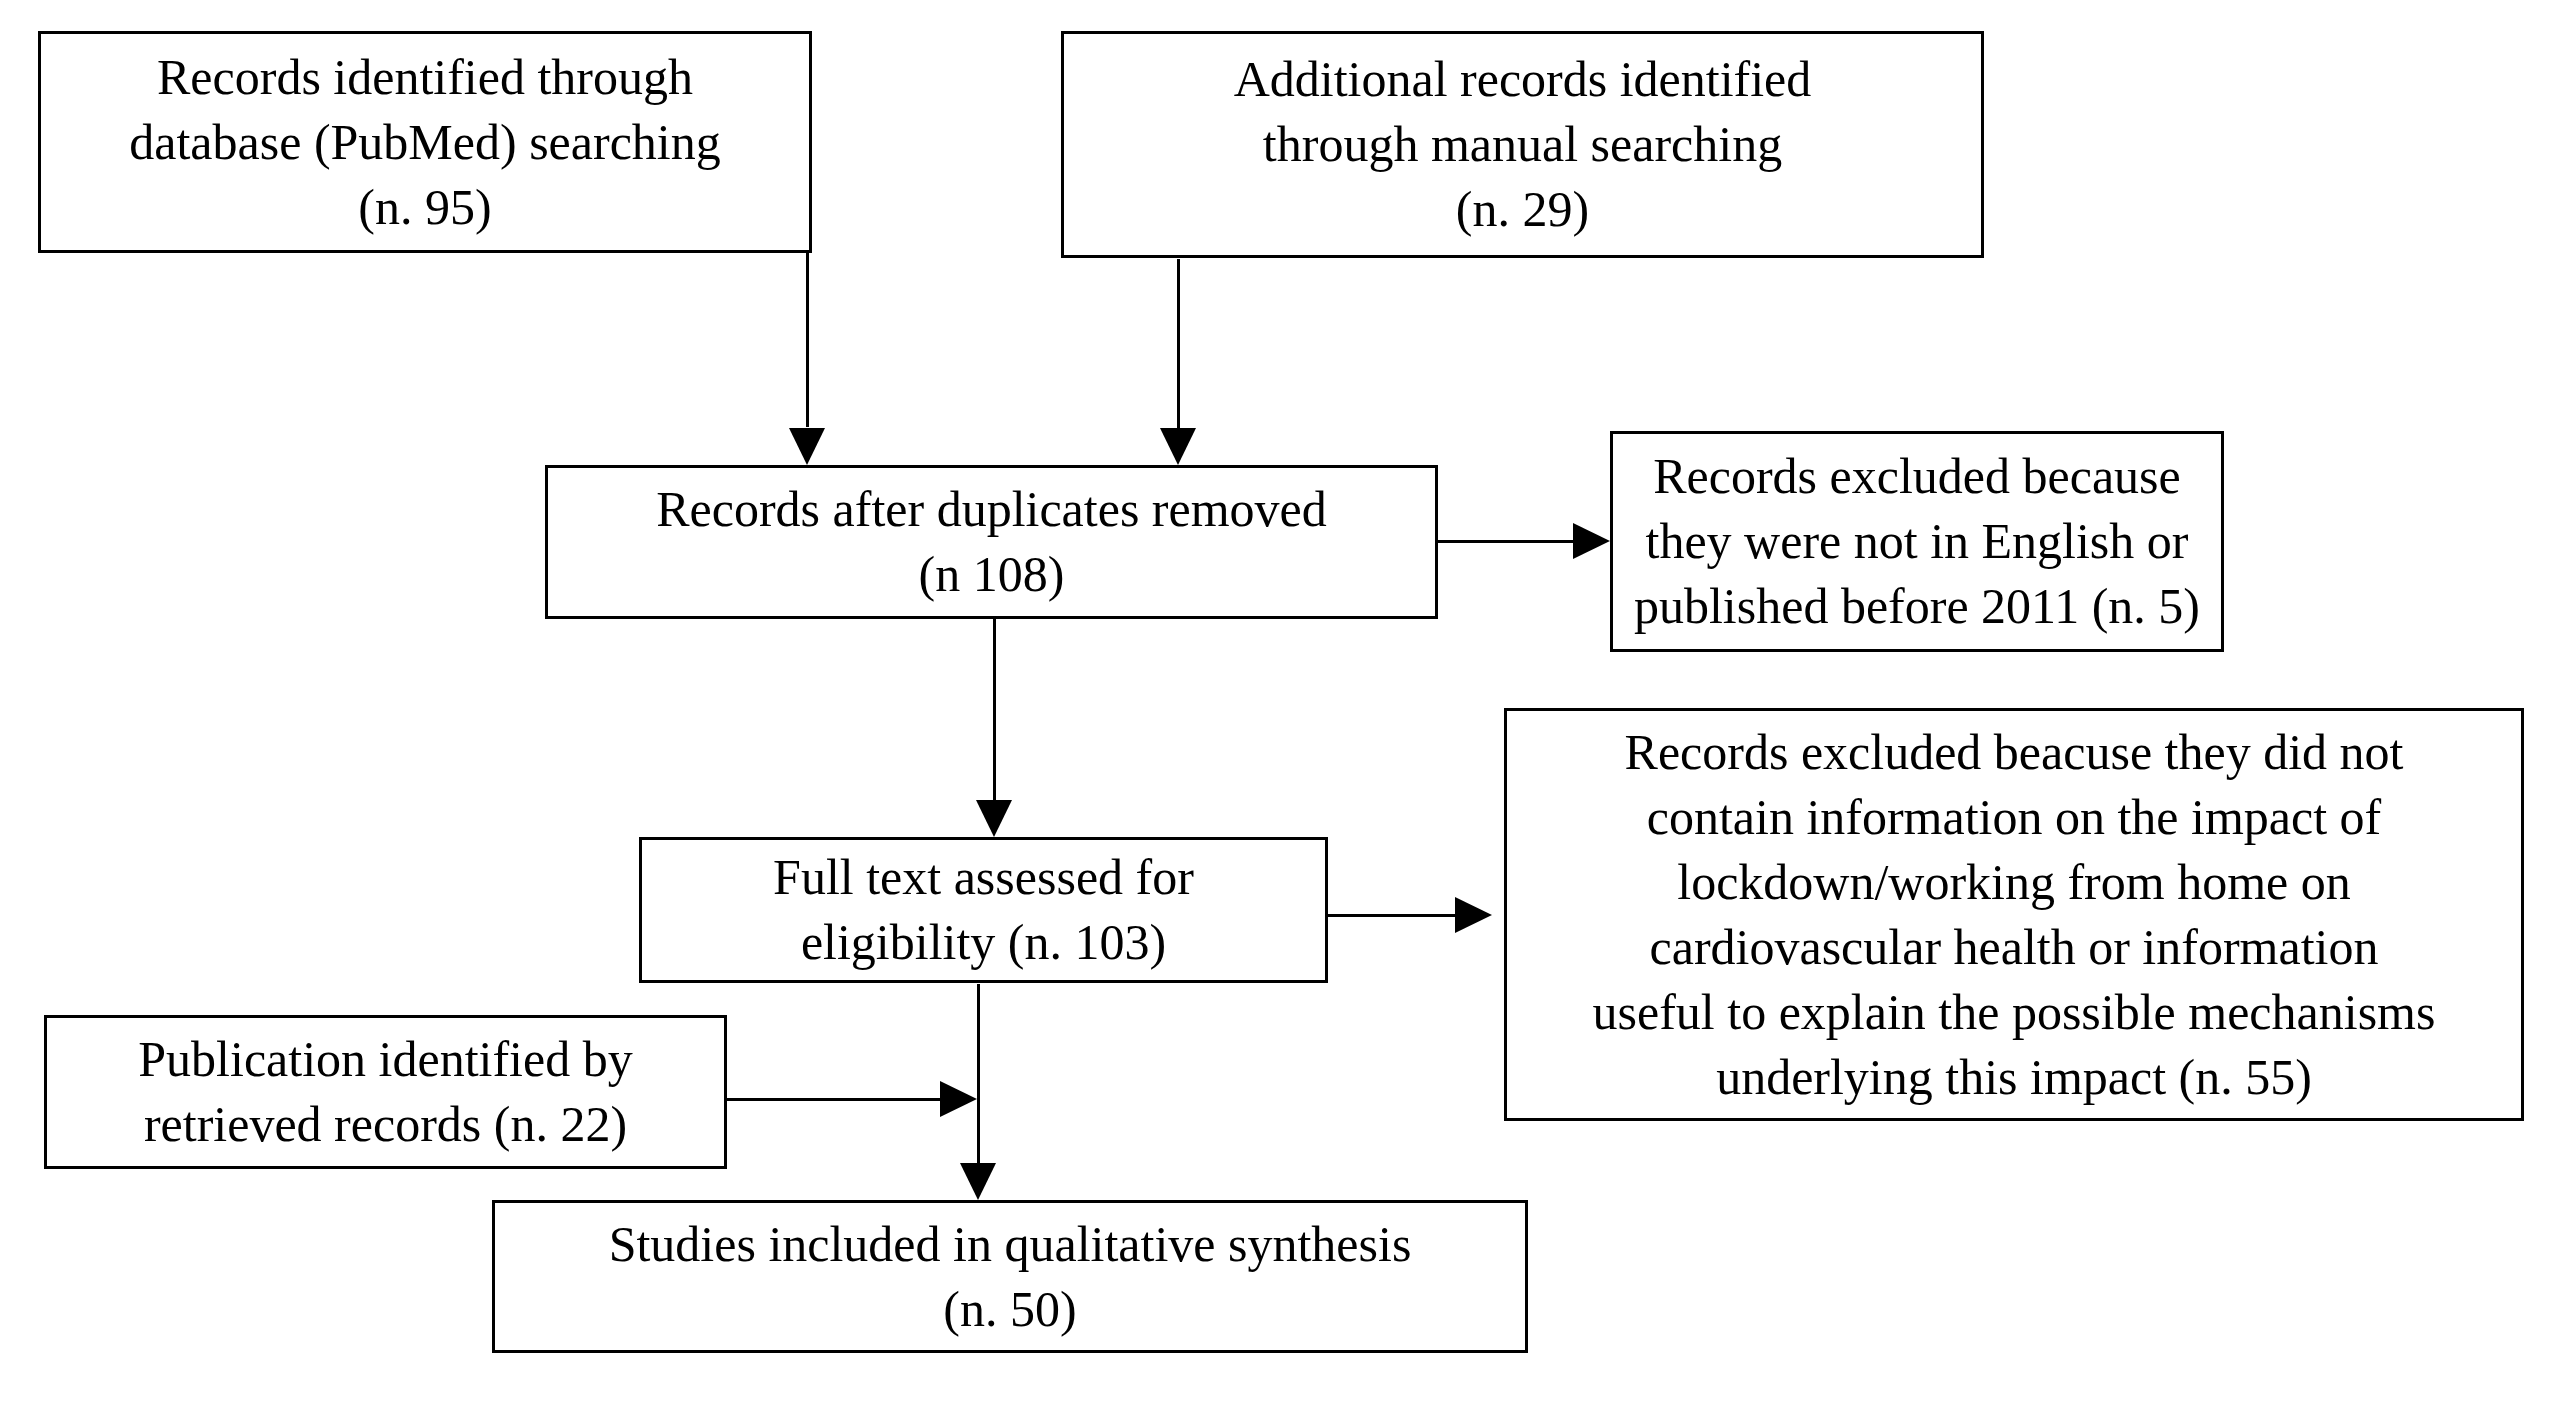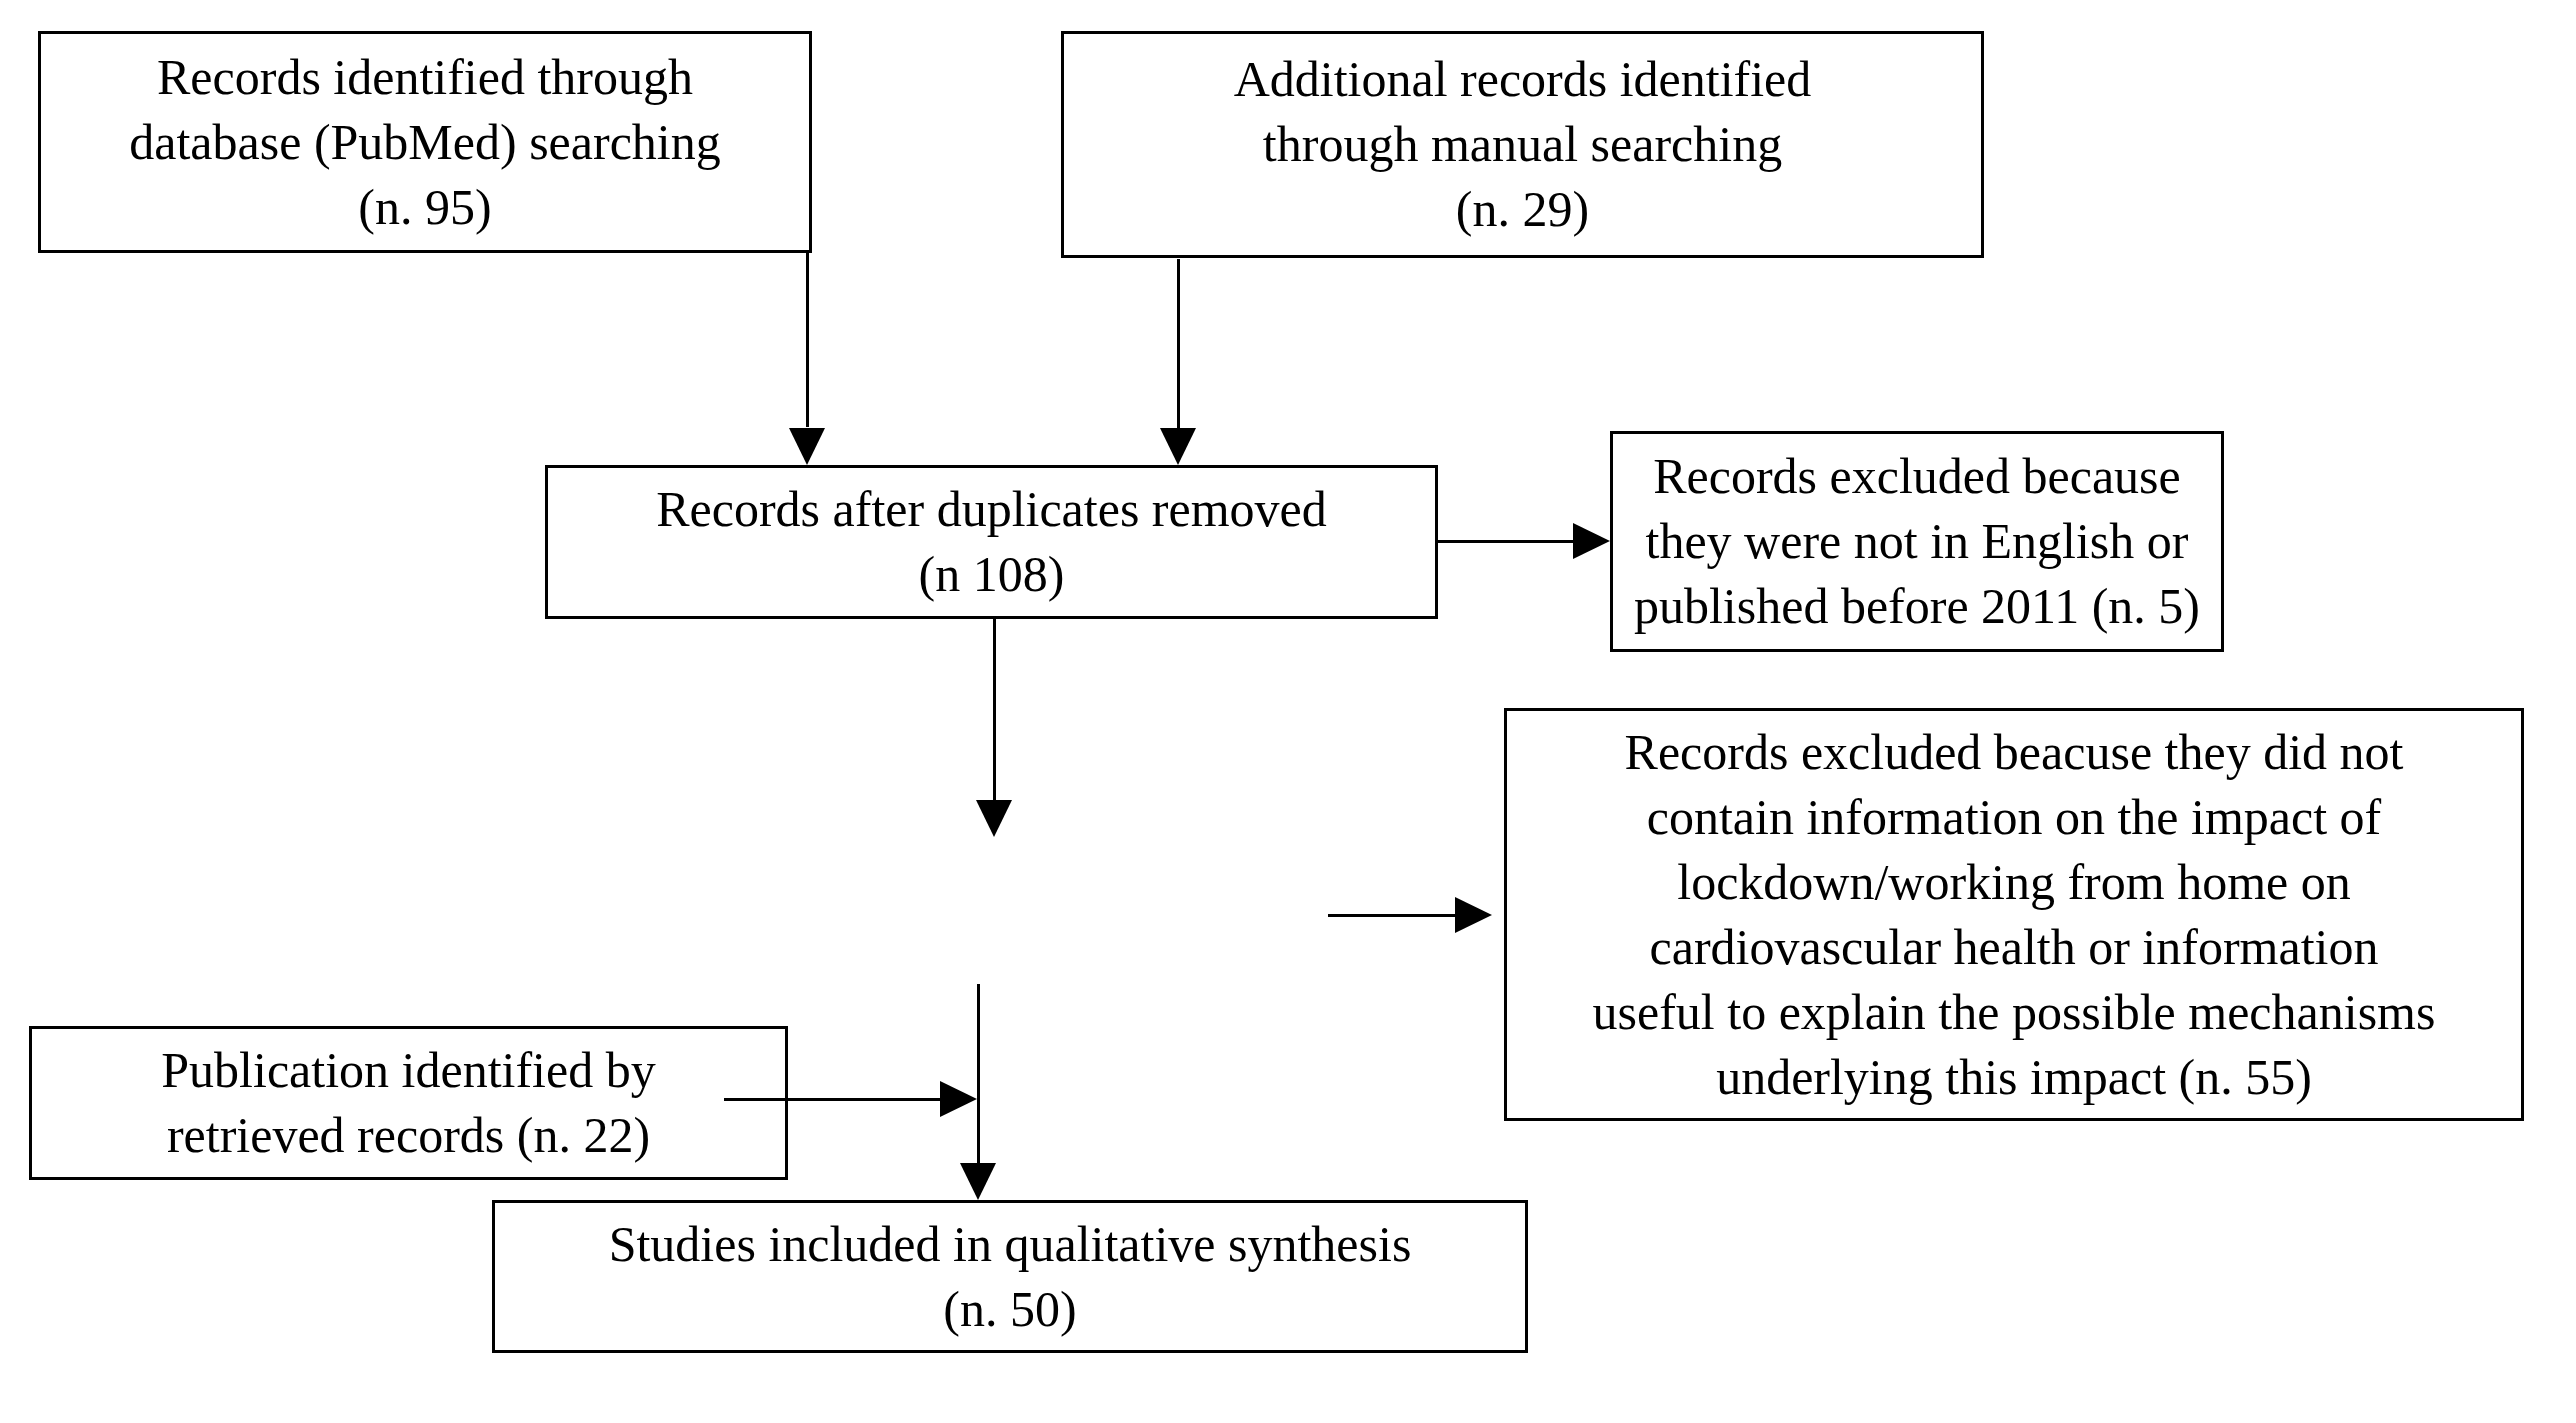--- a/index.html
+++ b/index.html
@@ -77,6 +77,8 @@
 they were not in English or
 published before 2011 (n. 5)</div>
 
+  <div class="box" style="left:639px; top:837px; width:689px; height:146px;">Full text assessed for
+eligibility (n. 103)</div>
 
   <div class="box" style="left:1492px; top:708px; width:1020px; height:413px;margin-left:12px;">Records excluded beacuse they did not
 contain information on the impact of

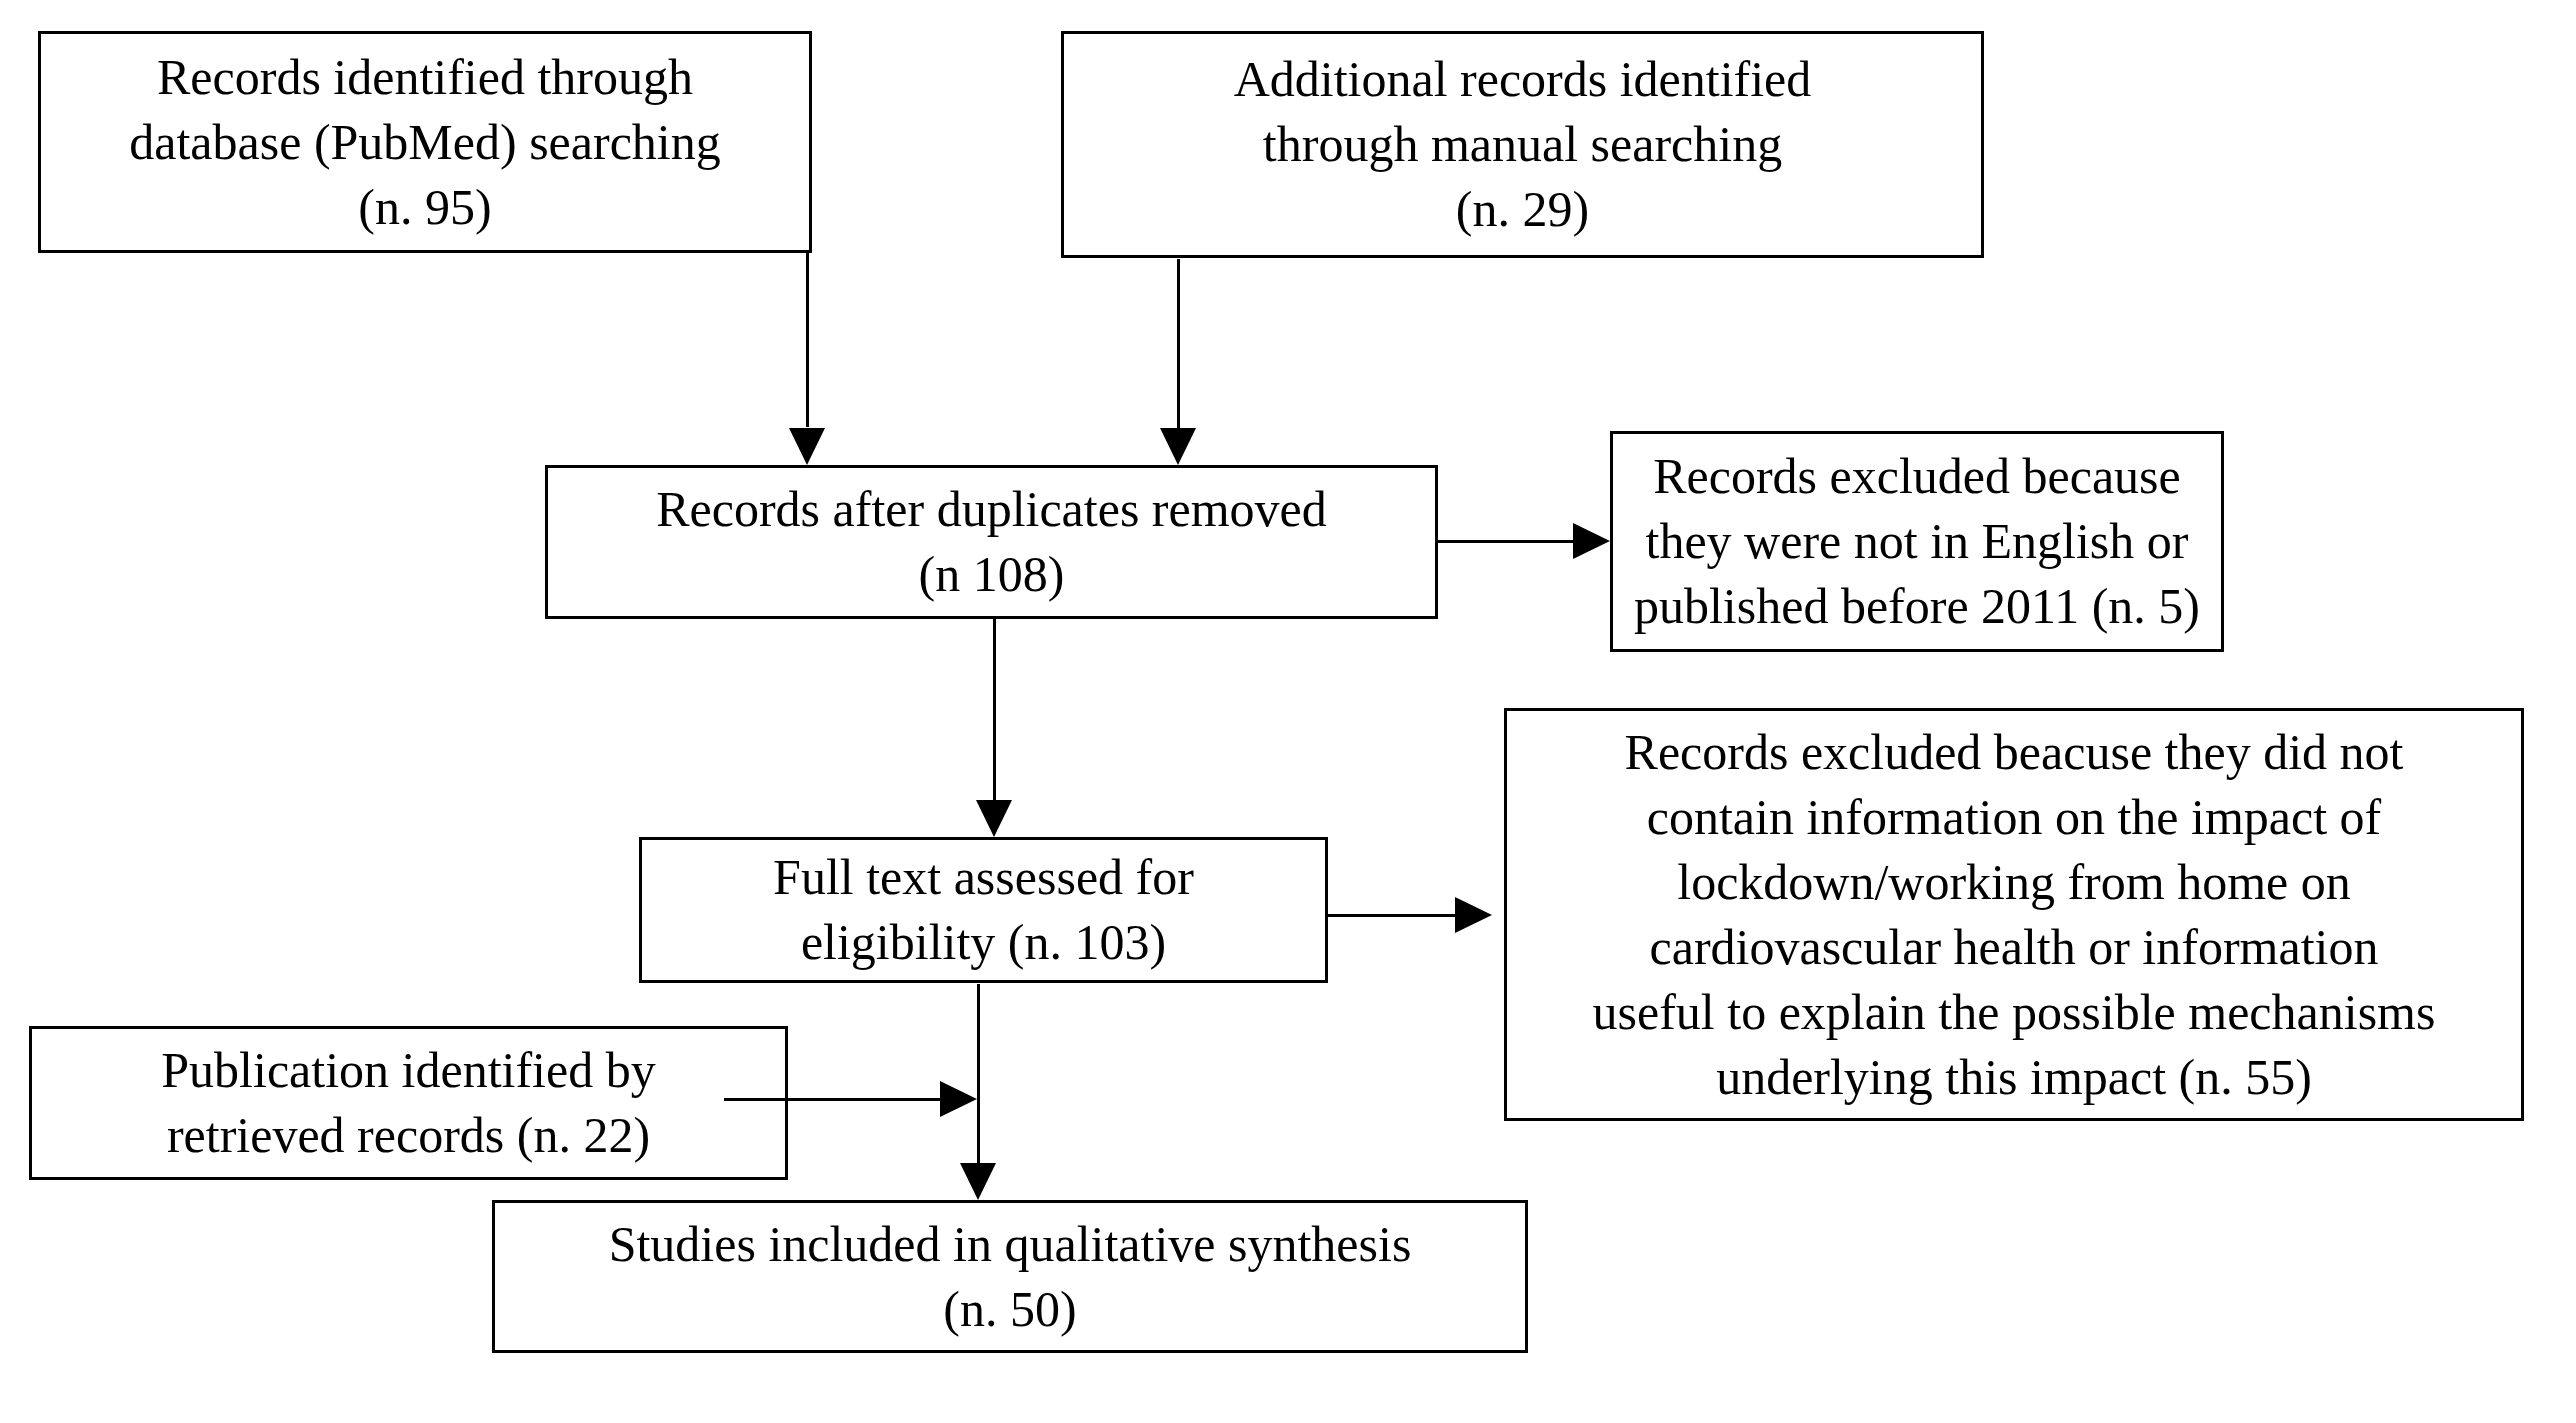--- a/index.html
+++ b/index.html
@@ -87,7 +87,7 @@
 useful to explain the possible mechanisms
 underlying this impact (n. 55)</div>
 
-  <div class="box" style="left:29px; top:1015px; width:759px; height:154px;margin-top:11px;">Publication identified by
+  <div class="box" style="left:44px; top:1015px; width:683px; height:154px;">Publication identified by
 retrieved records (n. 22)</div>
 
   <div class="box" style="left:492px; top:1200px; width:1036px; height:153px;">Studies included in qualitative synthesis

